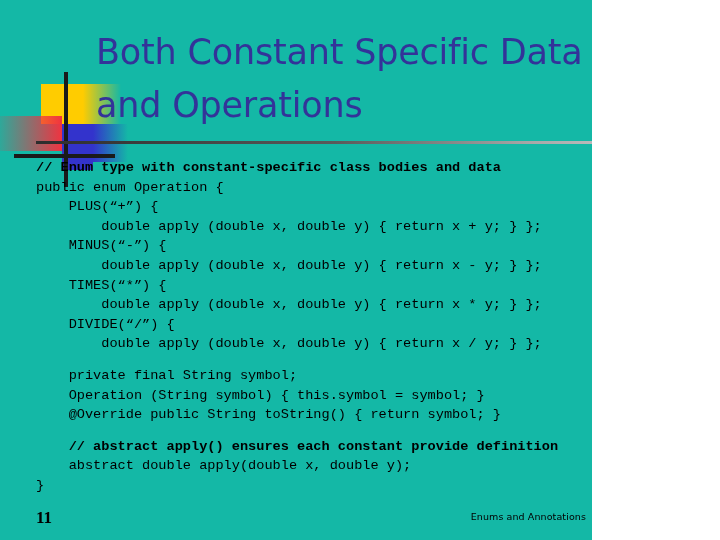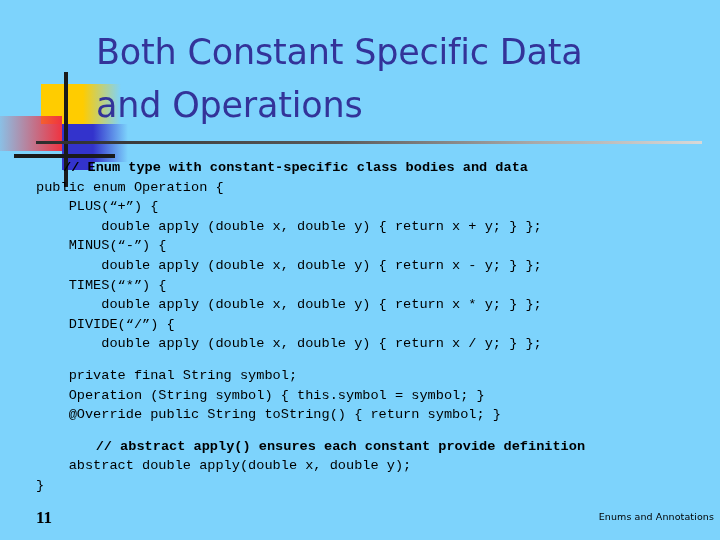--- a/index.html
+++ b/index.html
@@ -14,9 +14,9 @@
 
   #slide {
     position: relative;
-    width: 720px;
+    width: 592px;
     height: 540px;
-    background: #7dd3fc;
+    background: #14b8a6;
     overflow: hidden;
   }
 

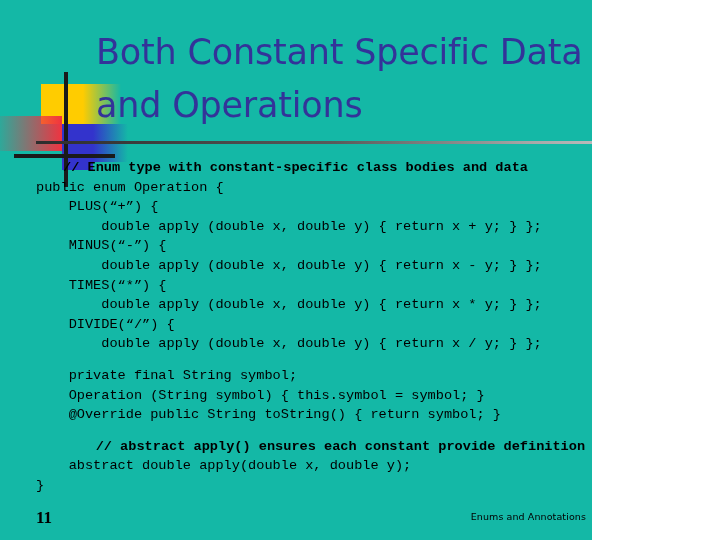--- a/index.html
+++ b/index.html
@@ -124,7 +124,7 @@
     letter-spacing: 0px;
   }
   .code .ln { display: block; min-height: 19.6px; }
-  .code .ln.cmt { font-weight: 700; margin-left: 27px; }
+  .code .ln.cmt { font-weight: 700; }
   .code .ln.blank { font-size: 8px; line-height: 12px; min-height: 12px; }
 
   

